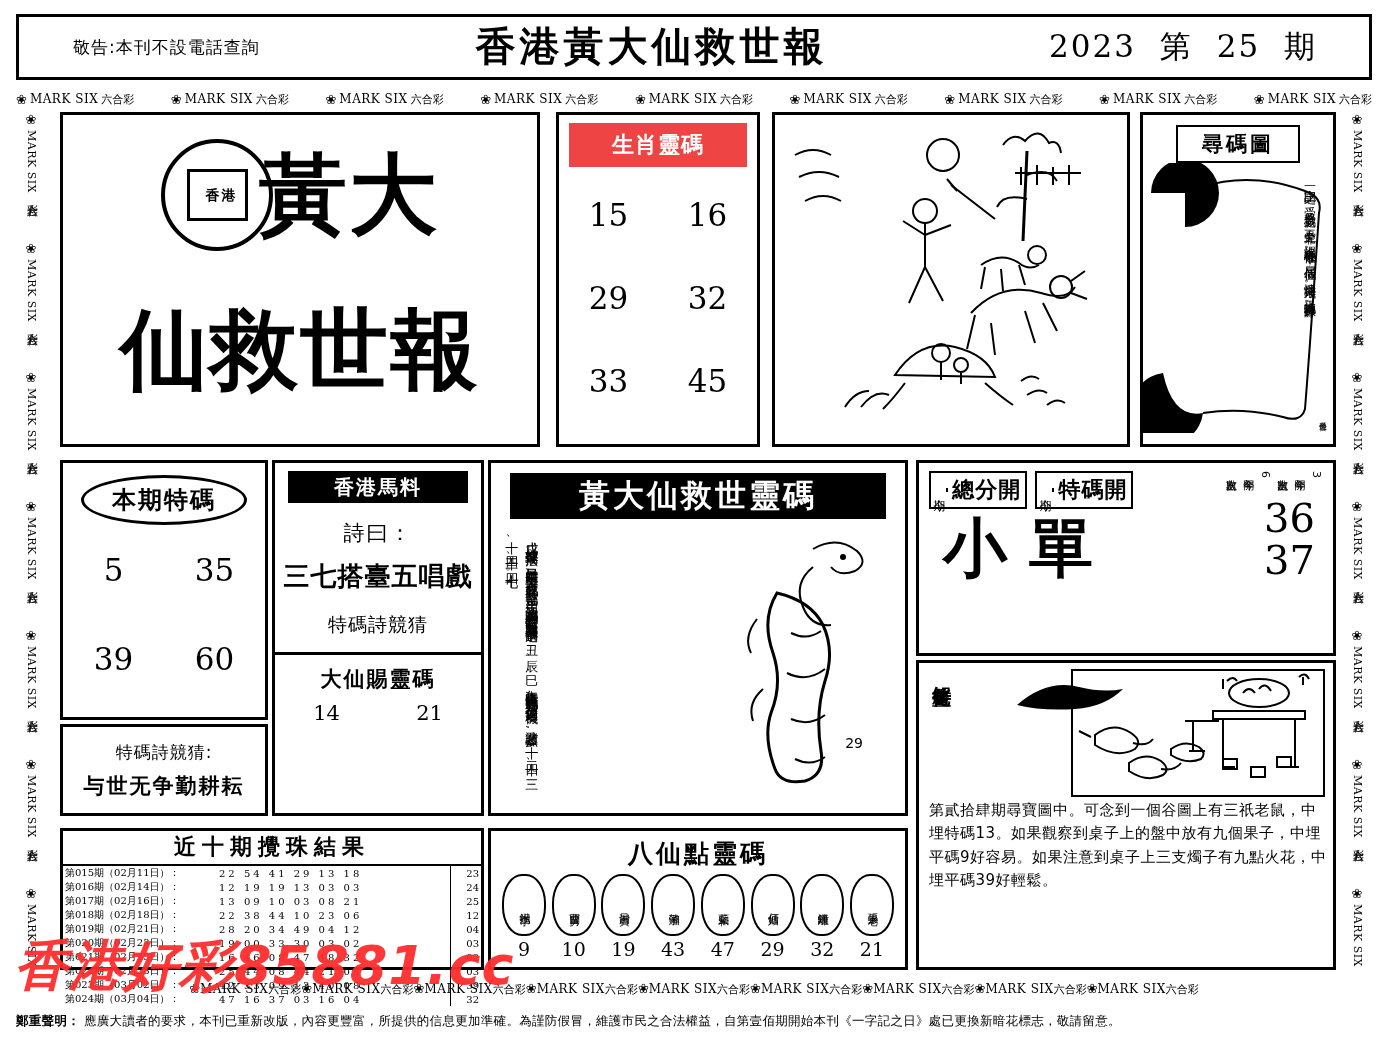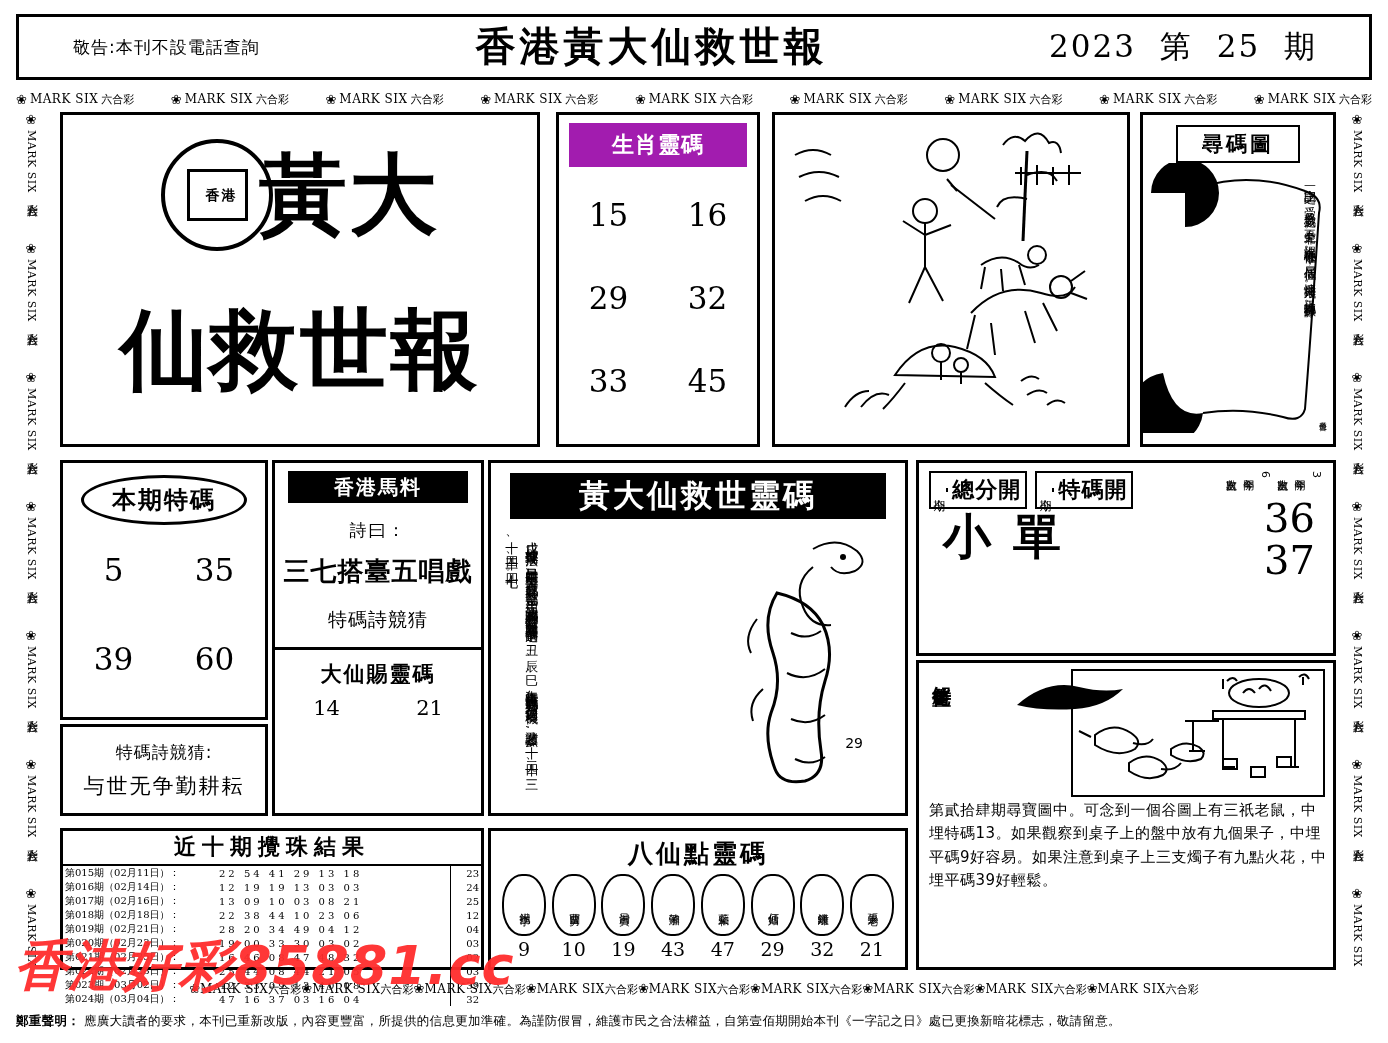--- a/index.html
+++ b/index.html
@@ -37,7 +37,7 @@
 
   
   .sixbox{left:556px;top:112px;width:204px;height:335px;}
-  .sixbox .hdr{height:62px;display:flex;align-items:center;justify-content:center;font-family:"DejaVu Serif","Liberation Serif",serif;font-weight:bold;font-size:22px;letter-spacing:1px;background:#a21caf;color:#fff;margin:8px 10px 0 10px;height:44px;}
+  .sixbox .hdr{height:62px;display:flex;align-items:center;justify-content:center;font-family:"DejaVu Serif","Liberation Serif",serif;font-weight:bold;font-size:22px;letter-spacing:1px;background:#ef4444;color:#fff;margin:8px 10px 0 10px;height:44px;}
   .numgrid{display:grid;grid-template-columns:1fr 1fr;grid-template-rows:repeat(3,1fr);height:250px;margin-top:6px;}
   .numgrid div{display:flex;align-items:center;justify-content:center;font-size:31px;font-family:"DejaVu Serif","Liberation Serif",serif;}
 

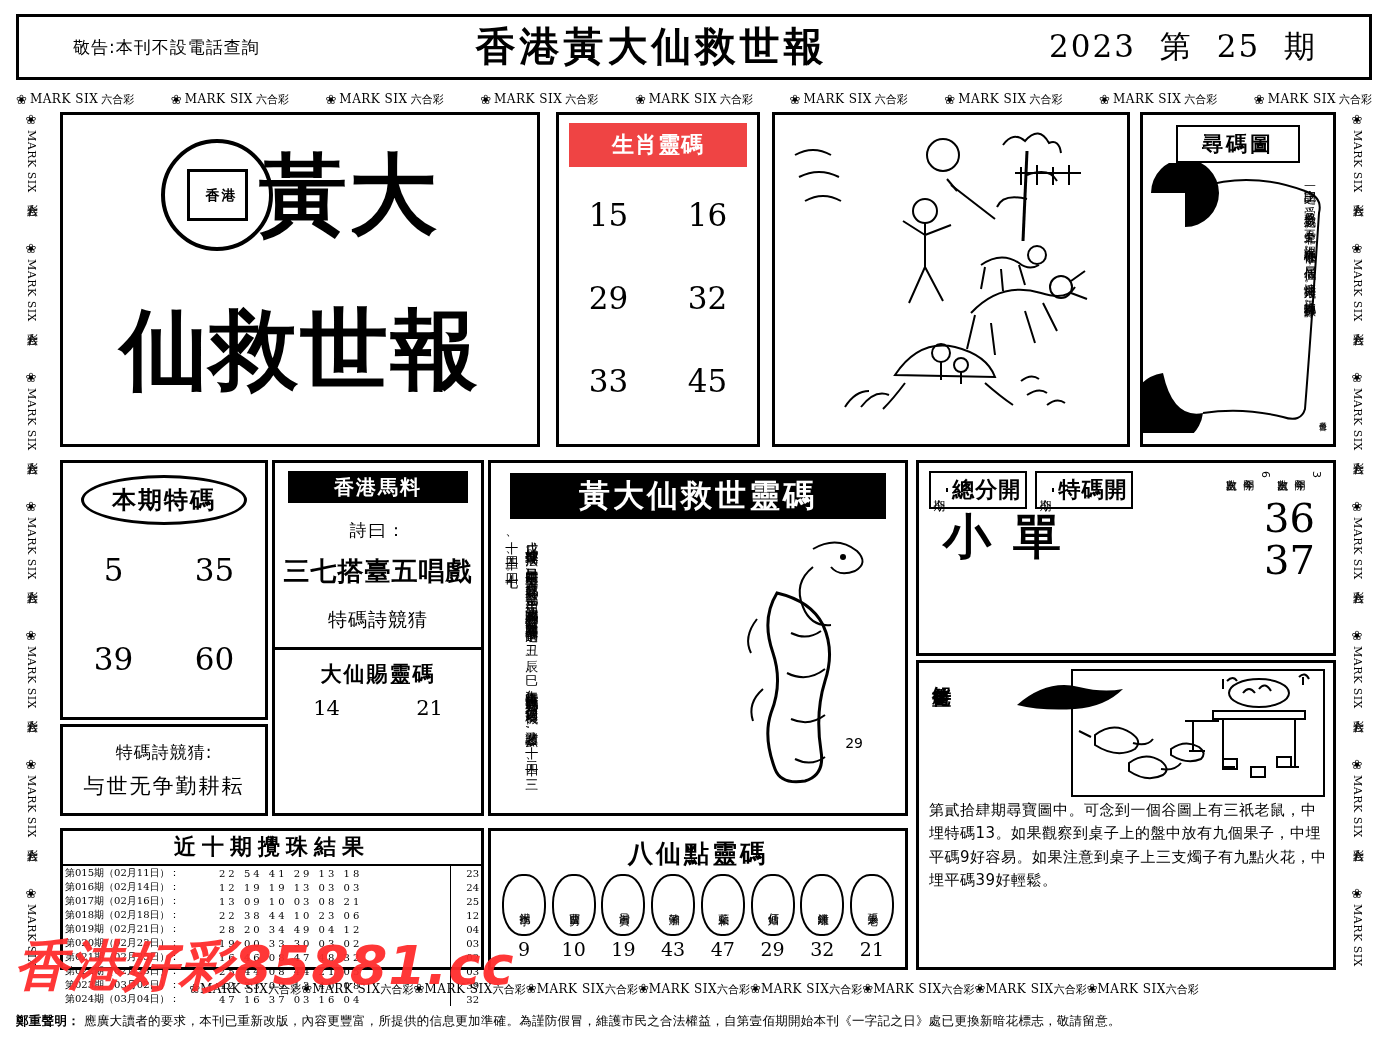--- a/index.html
+++ b/index.html
@@ -66,7 +66,7 @@
   
   .poem{left:272px;top:460px;width:212px;height:356px;}
   .pm-hdr{margin:8px auto 0;width:180px;height:32px;background:#000;color:#fff;display:flex;align-items:center;justify-content:center;font-family:"DejaVu Serif","Liberation Serif",serif;font-weight:bold;font-size:20px;letter-spacing:2px;}
-  .pm-lbl{text-align:center;font-size:17px;margin-top:16px;letter-spacing:2px;}
+  .pm-lbl{text-align:center;font-size:21px;margin-top:16px;letter-spacing:2px;}
   .pm-line{text-align:center;font-size:26px;font-weight:bold;margin-top:12px;letter-spacing:1px;}
   .pm-sub{text-align:center;font-size:19px;margin-top:18px;letter-spacing:1px;}
   .pm-sep{width:100%;height:3px;background:#000;margin-top:14px;}

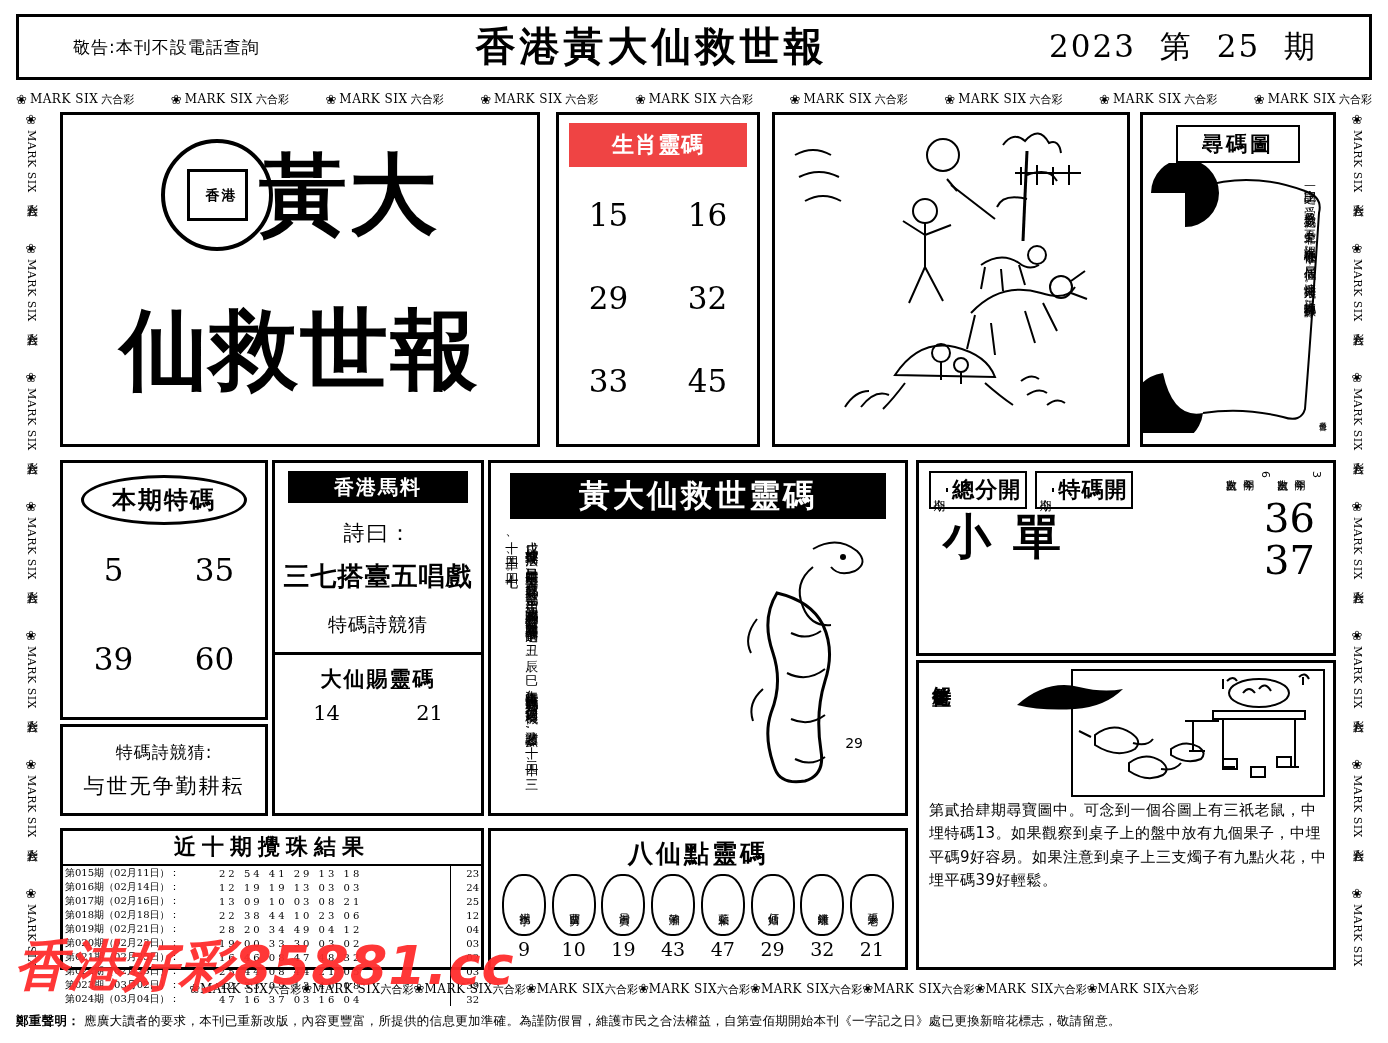--- a/index.html
+++ b/index.html
@@ -108,7 +108,7 @@
   .rb-stat-lbl{writing-mode:vertical-rl;font-size:11px;line-height:1.2;}
   .rb-stat-num{font-size:11px;writing-mode:vertical-rl;}
   .rb-big{display:flex;align-items:center;padding-left:24px;margin-top:-4px;}
-  .rb-big .huge{font-family:"DejaVu Serif","Liberation Serif",serif;font-weight:bold;font-size:48px;letter-spacing:22px;}
+  .rb-big .huge{font-family:"DejaVu Serif","Liberation Serif",serif;font-weight:bold;font-size:64px;letter-spacing:22px;}
   .rb-rightnums{position:absolute;right:18px;top:34px;text-align:right;}
   .rb-rightnums div{font-size:40px;font-family:"DejaVu Serif","Liberation Serif",serif;line-height:1.05;}
 

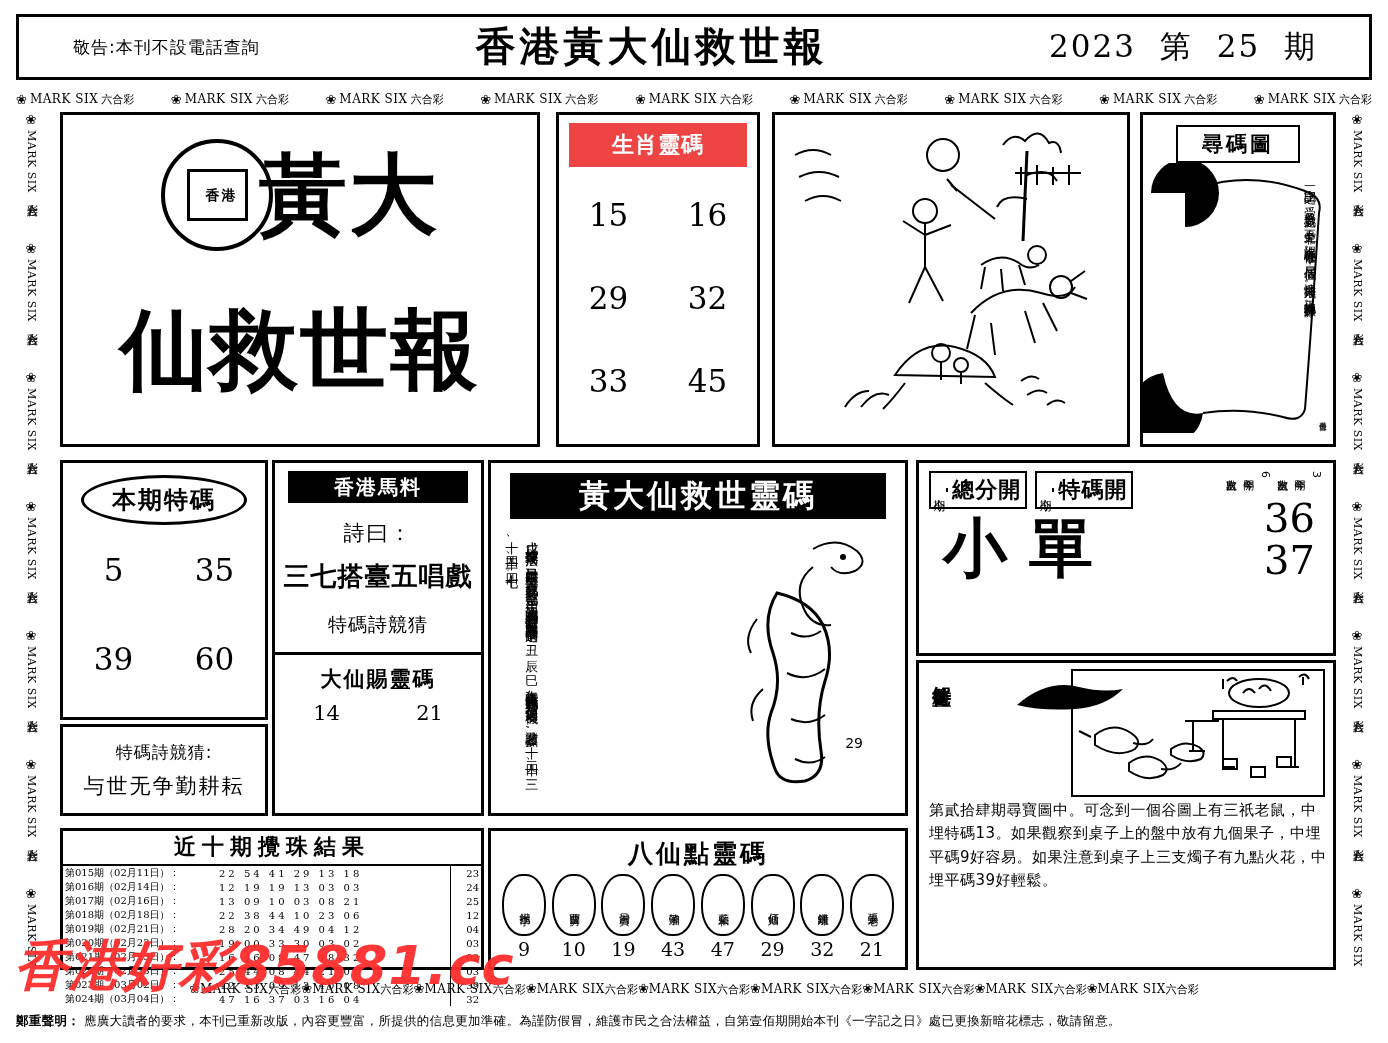--- a/index.html
+++ b/index.html
@@ -61,7 +61,7 @@
   
   .shijing{left:60px;top:724px;width:208px;height:92px;display:flex;flex-direction:column;align-items:center;justify-content:center;}
   .sj-l1{font-size:17px;letter-spacing:1px;}
-  .sj-l2{font-size:21px;font-weight:normal;letter-spacing:2px;margin-top:8px;}
+  .sj-l2{font-size:21px;font-weight:bold;letter-spacing:2px;margin-top:8px;}
 
   
   .poem{left:272px;top:460px;width:212px;height:356px;}

